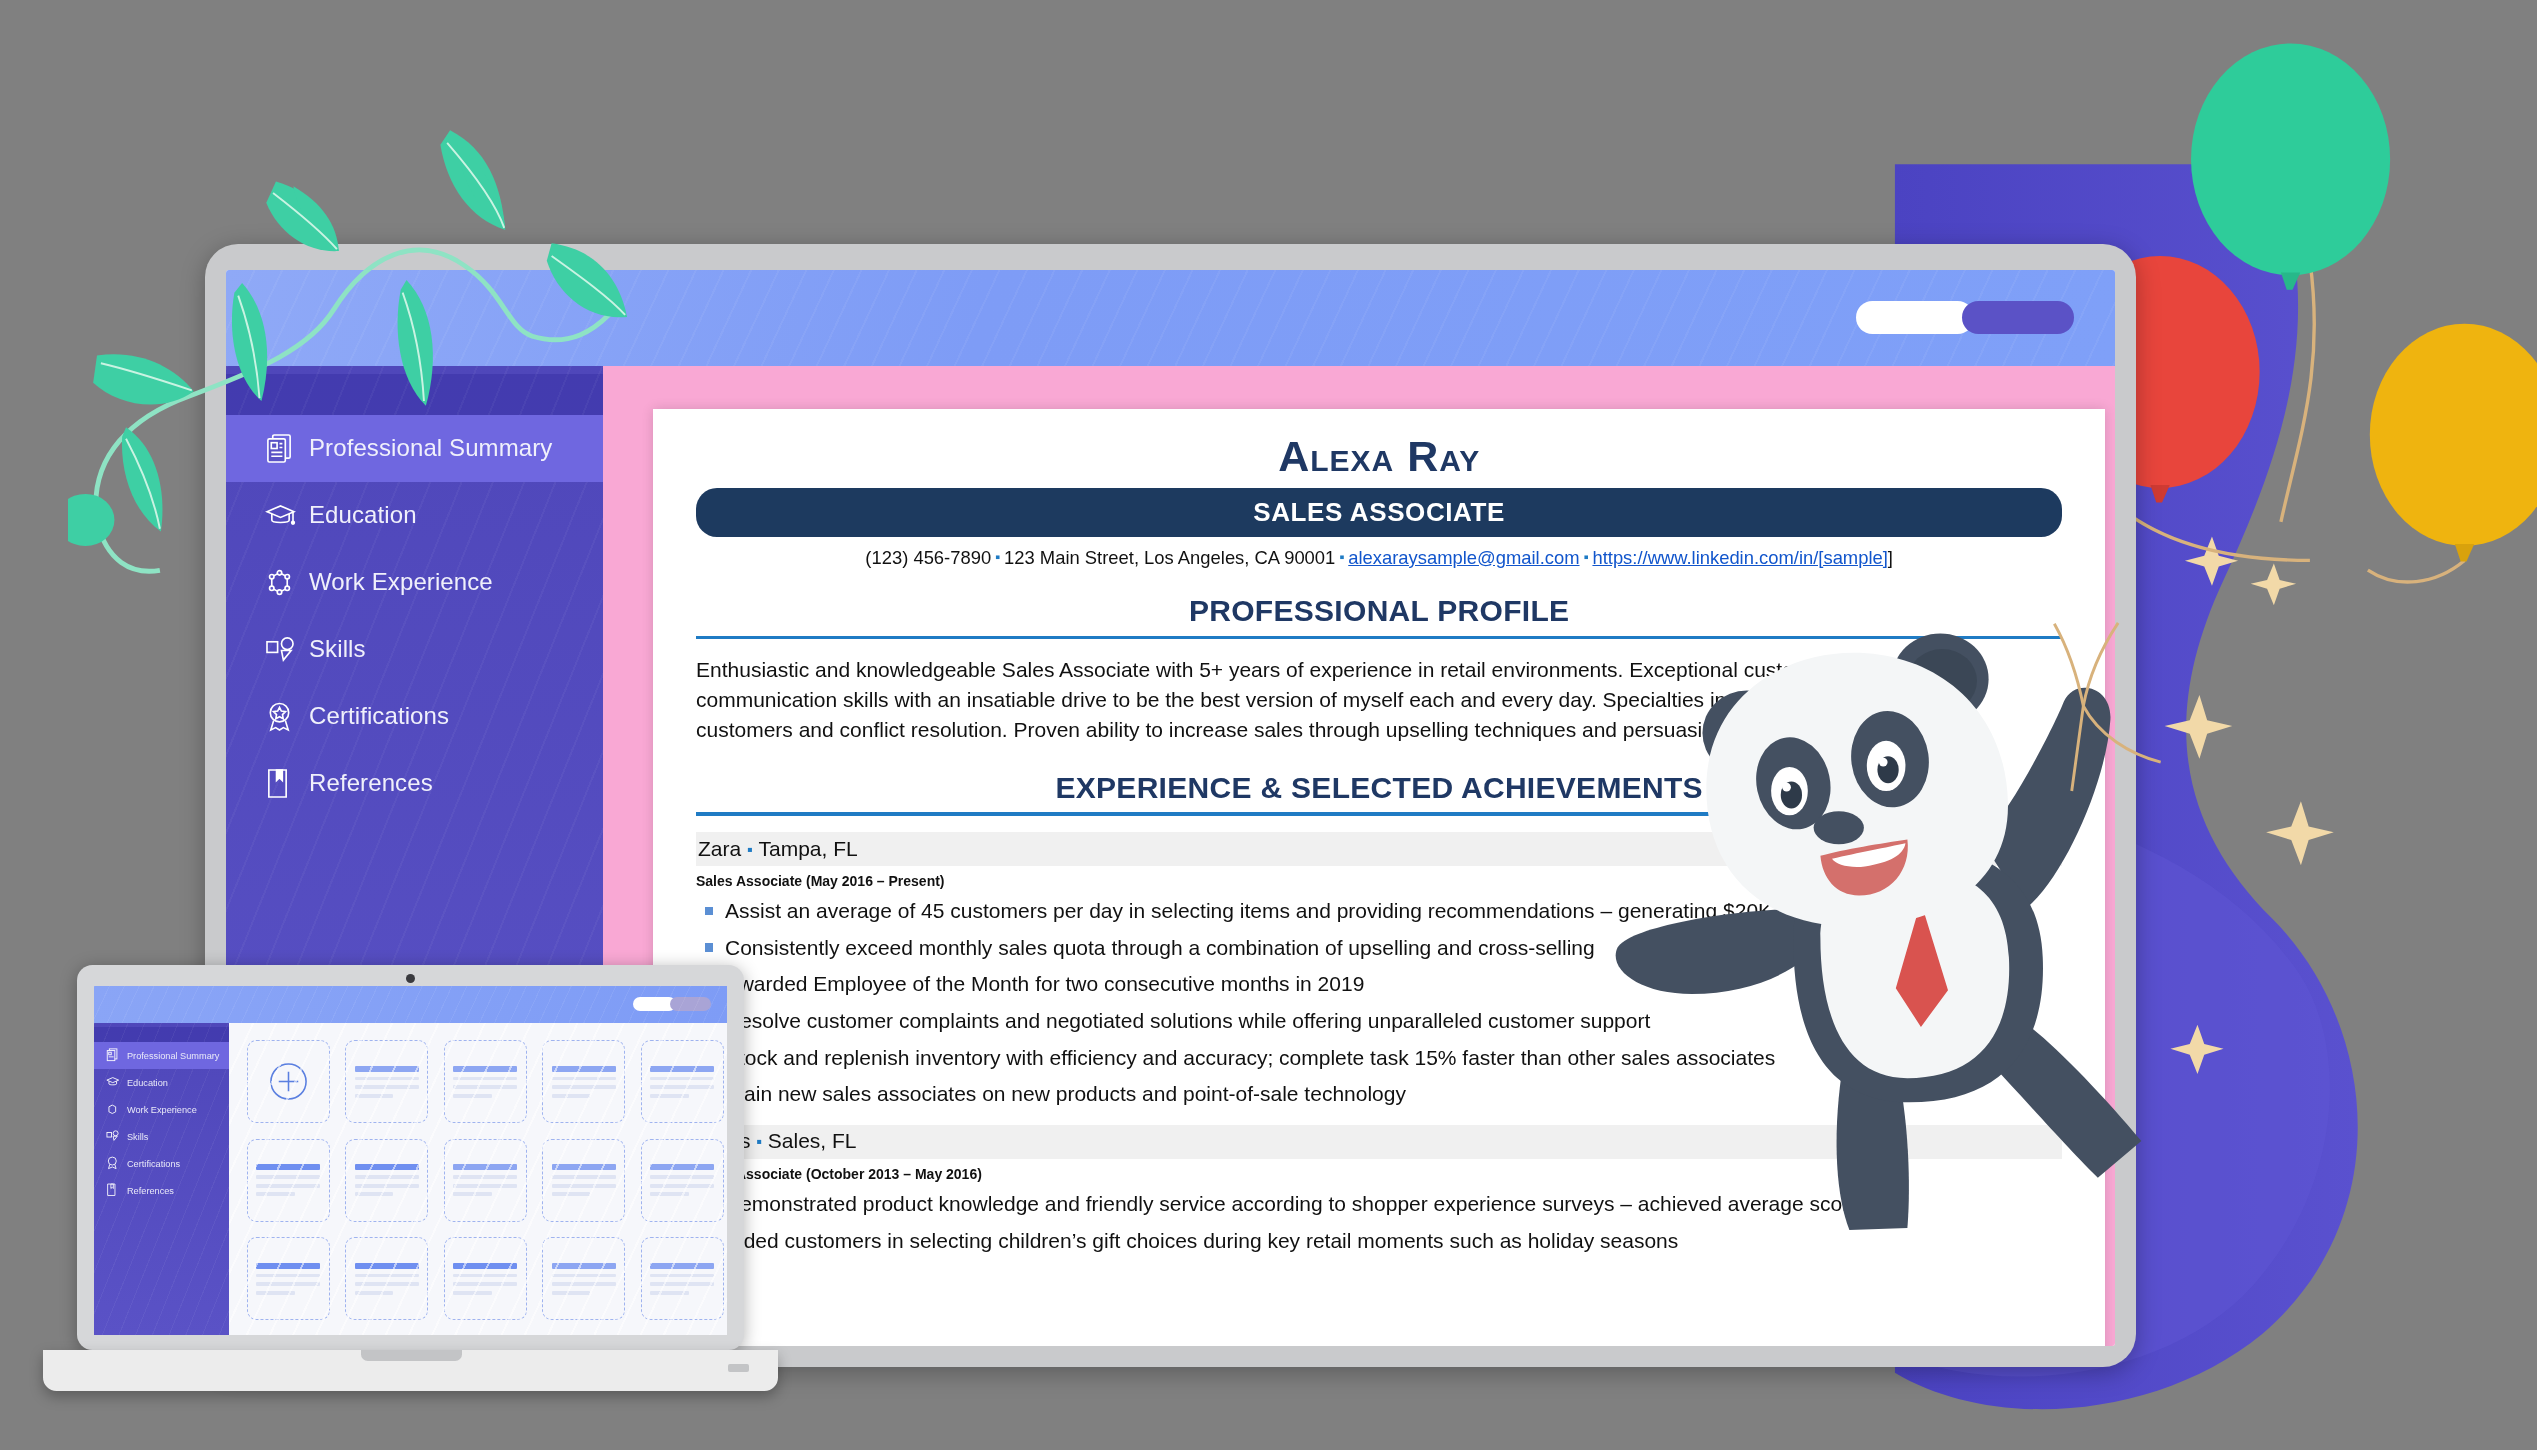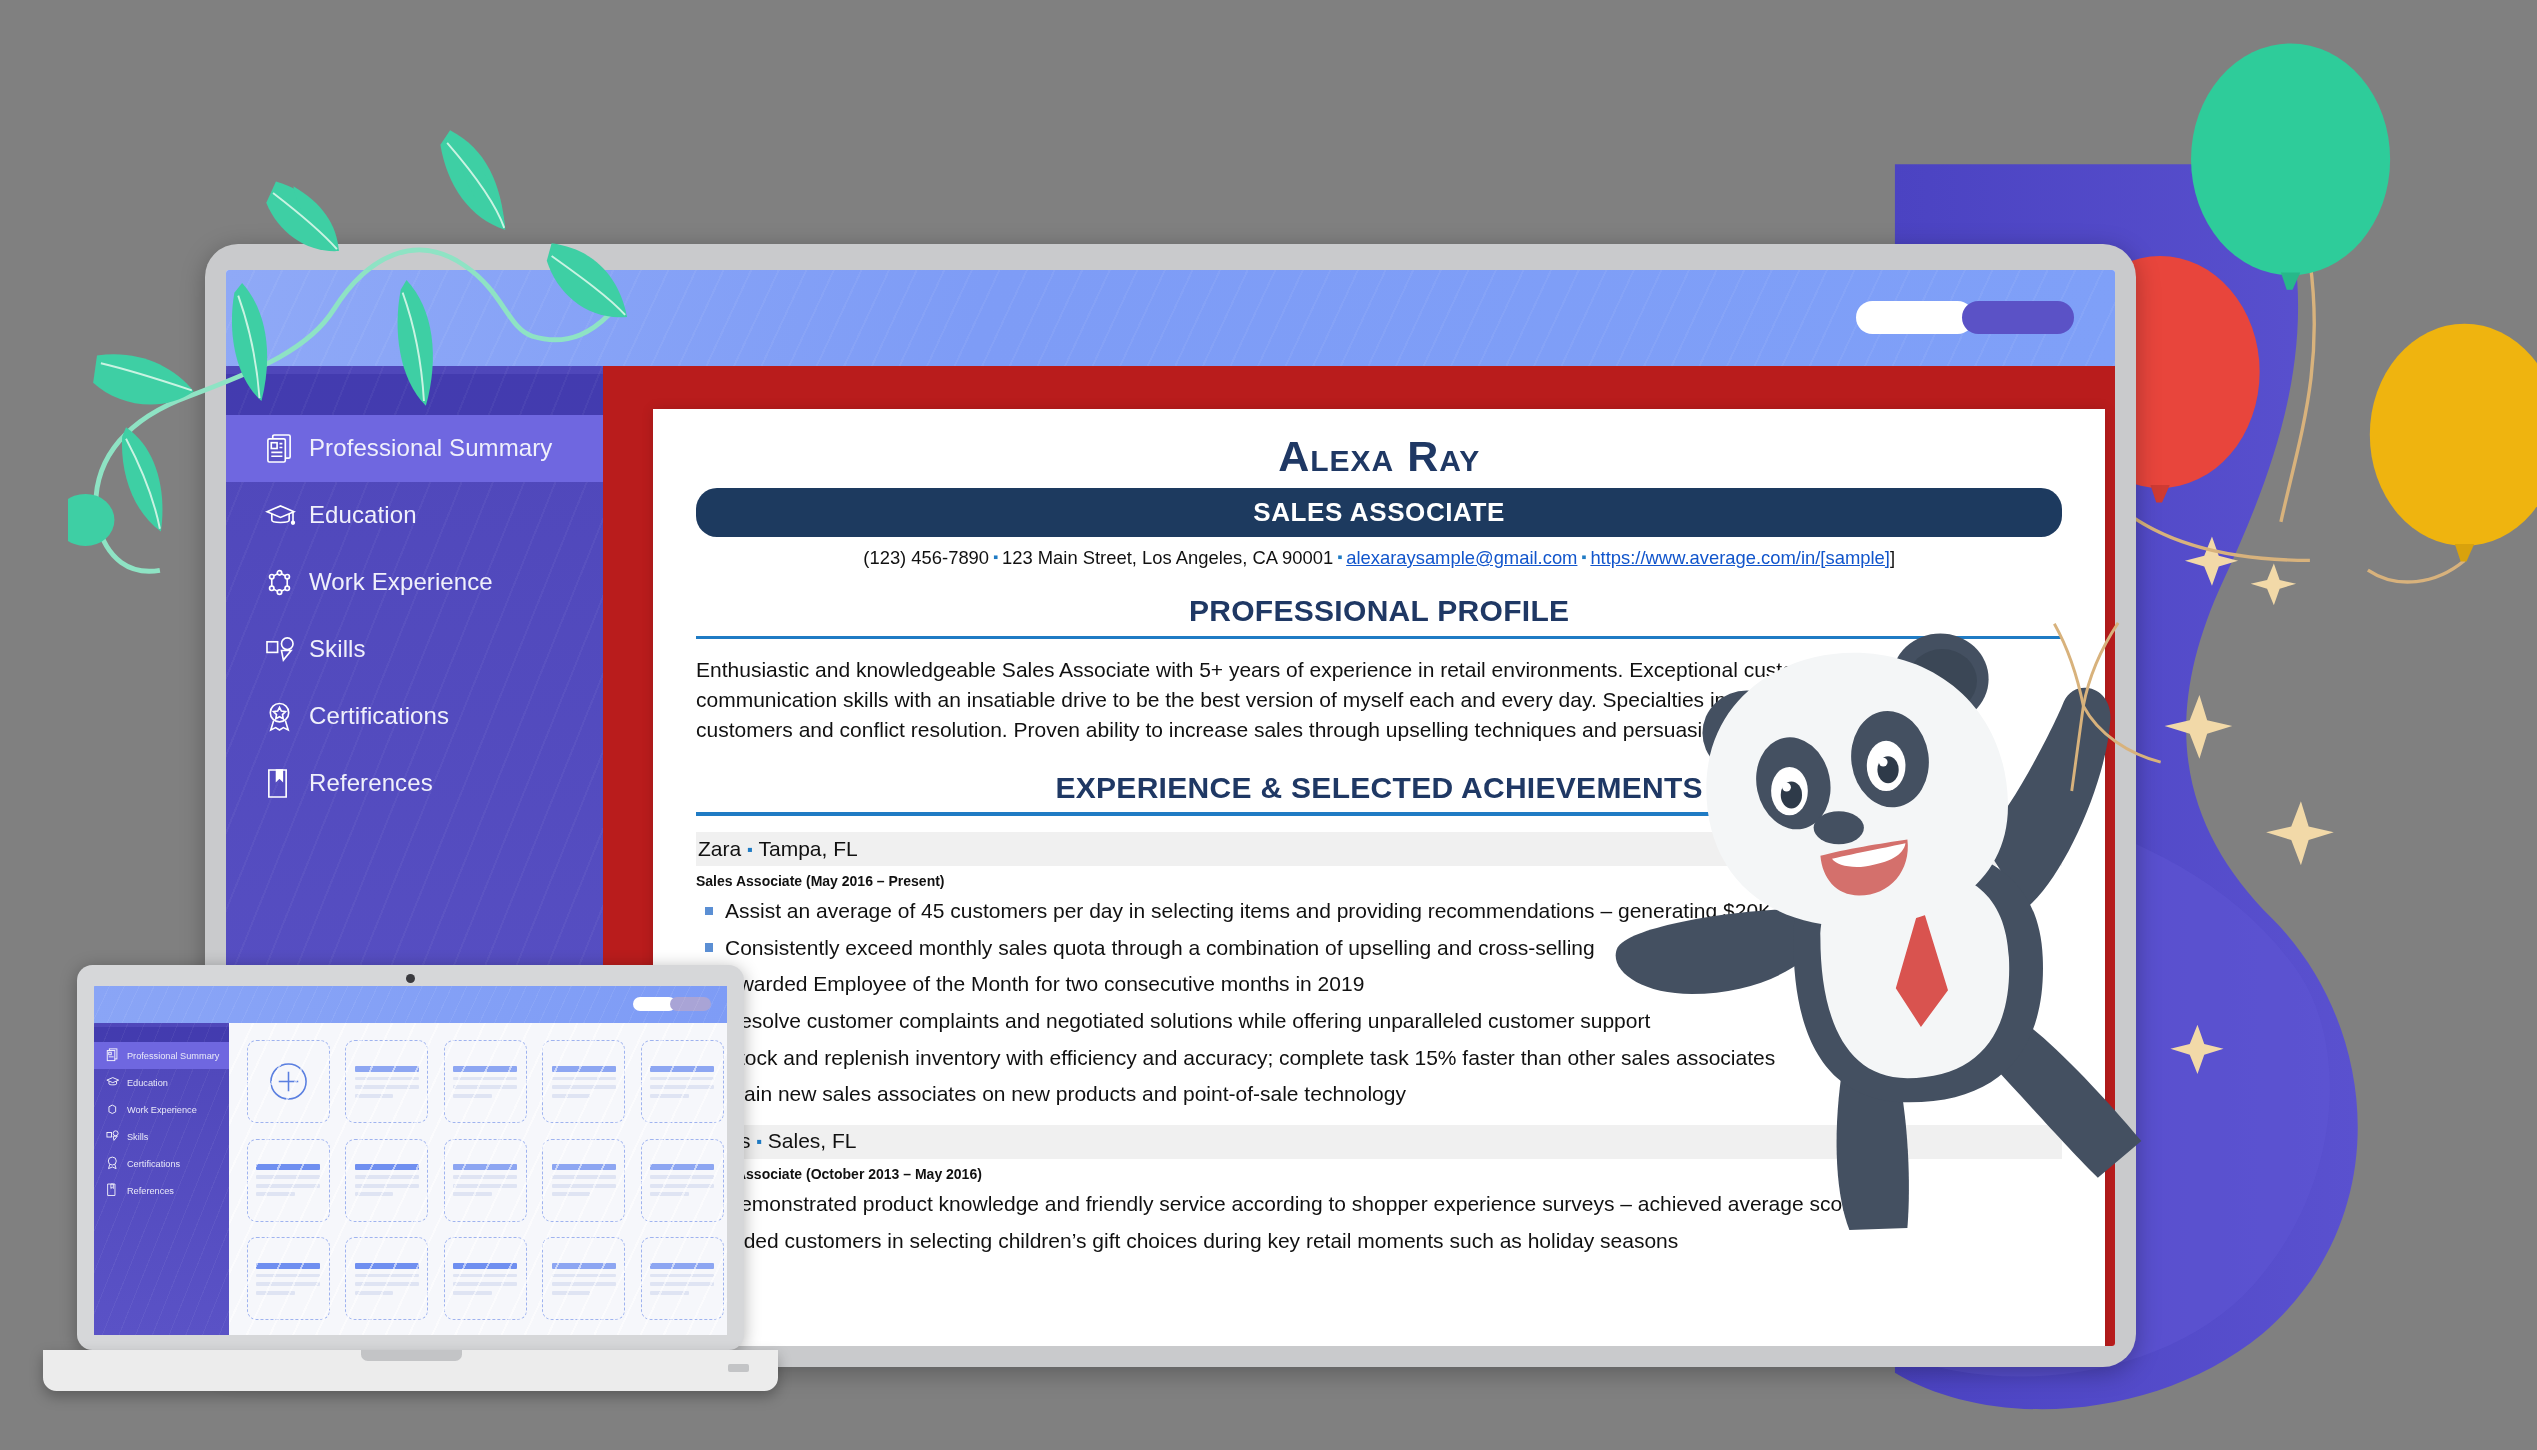--- a/index.html
+++ b/index.html
@@ -65,7 +65,7 @@
   .nav-ico svg { display:block; }
   .nav-label { white-space:nowrap; }
 
-  .doc-area { flex:1; background:#b91c1c; position:relative; overflow:hidden; }
+  .doc-area { flex:1; background:#f9a8d4; position:relative; overflow:hidden; }
 
   
   .resume {

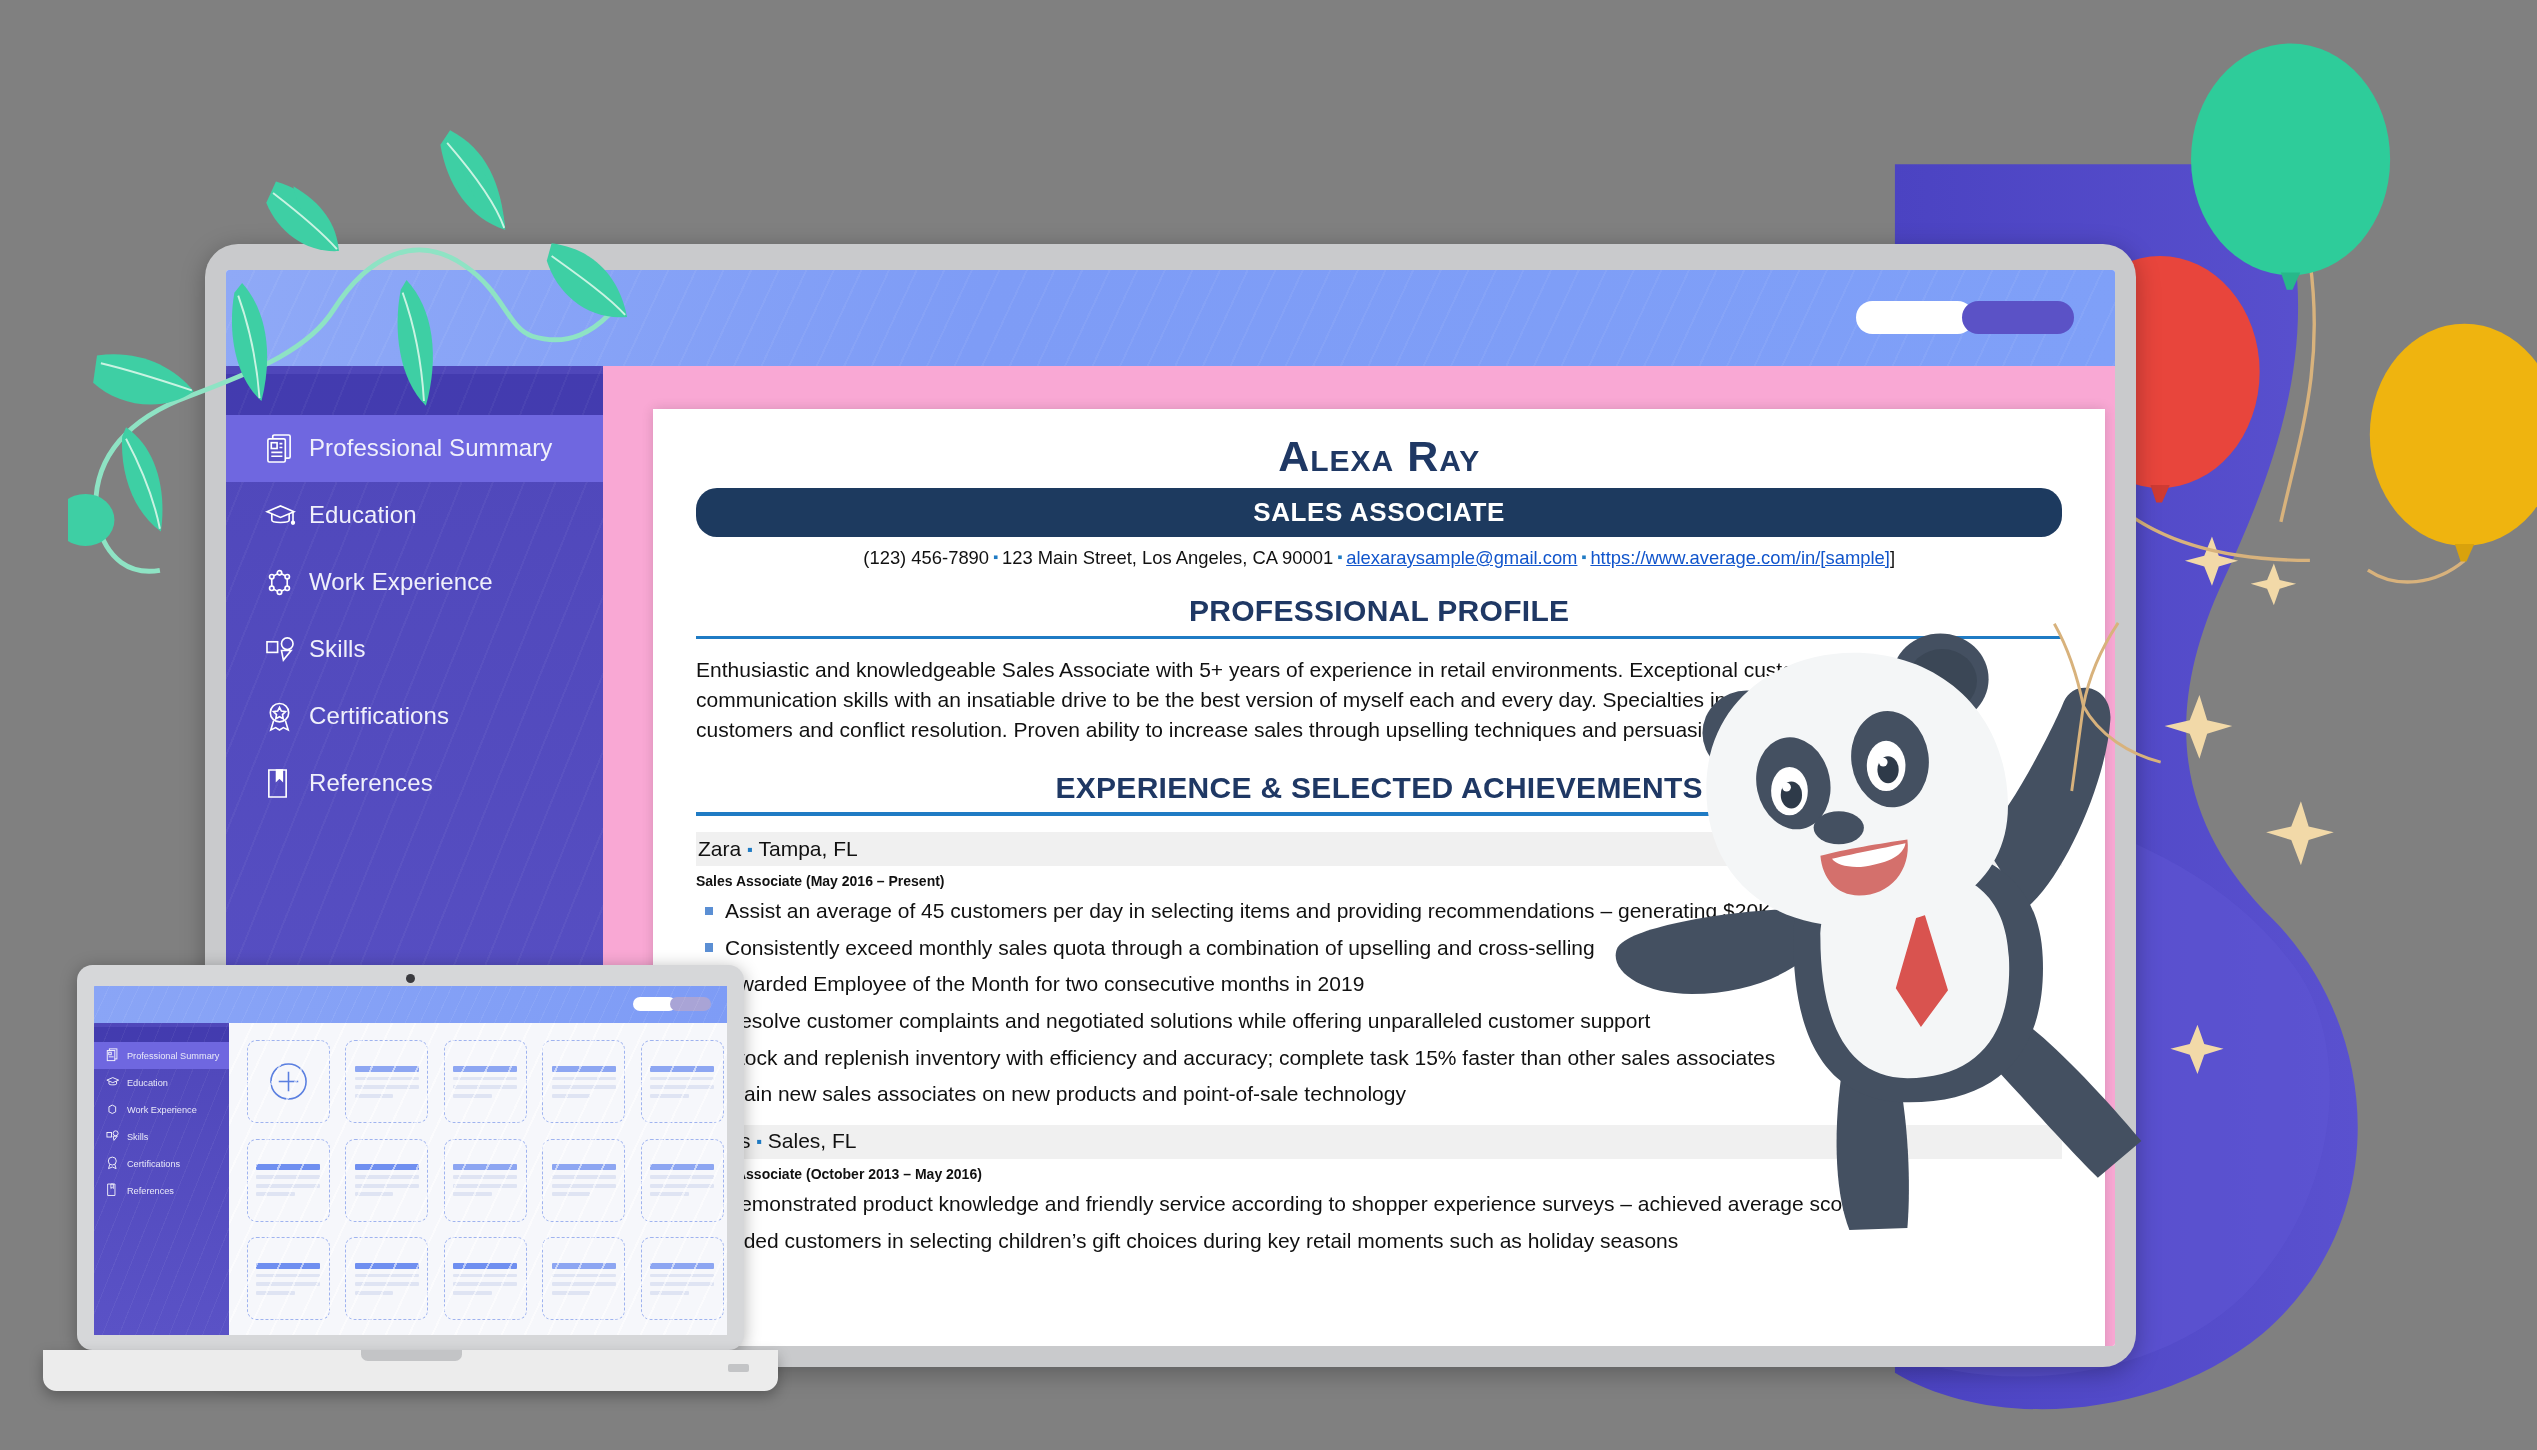--- a/index.html
+++ b/index.html
@@ -301,7 +301,7 @@
             <div class="r-title-bar">SALES ASSOCIATE</div>
 
             <div class="r-contact">
-              <span>(123) 456-7890</span><span class="sq">▪</span><span>123 Main Street, Los Angeles, CA 90001</span><span class="sq">▪</span><a href="#">alexaraysample@gmail.com</a><span class="sq">▪</span><a href="#">https://www.average.com/in/[sample]</a><span>]</span>
+              <span>(123) 456-7890</span><span class="sq">▪</span><span>123 Main Street, Los Angeles, CA 90001</span><span class="sq">▪</span><a href="#">alexaraysample@gmail.com</a><span class="sq">▪</span><a href="#">https://www.linkedin.com/in/[sample]</a><span>]</span>
             </div>
 
             <div class="r-sec-head">PROFESSIONAL PROFILE</div>

